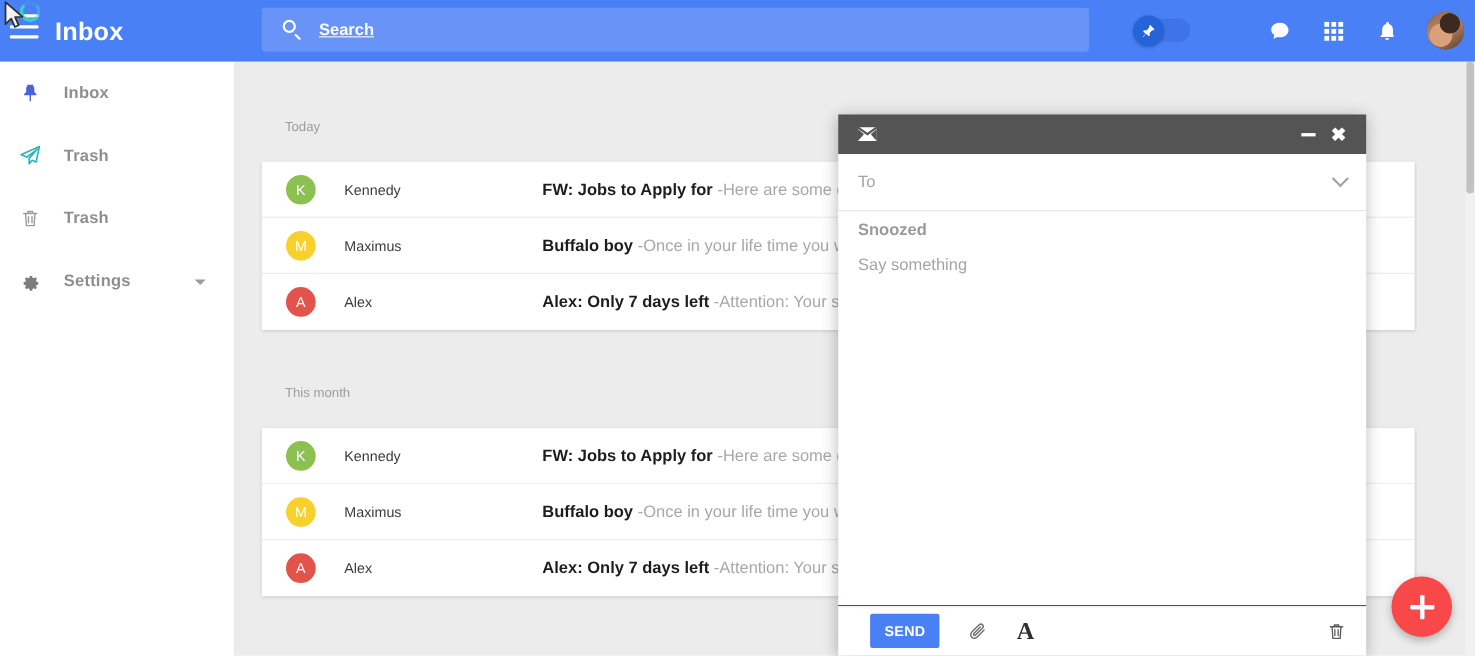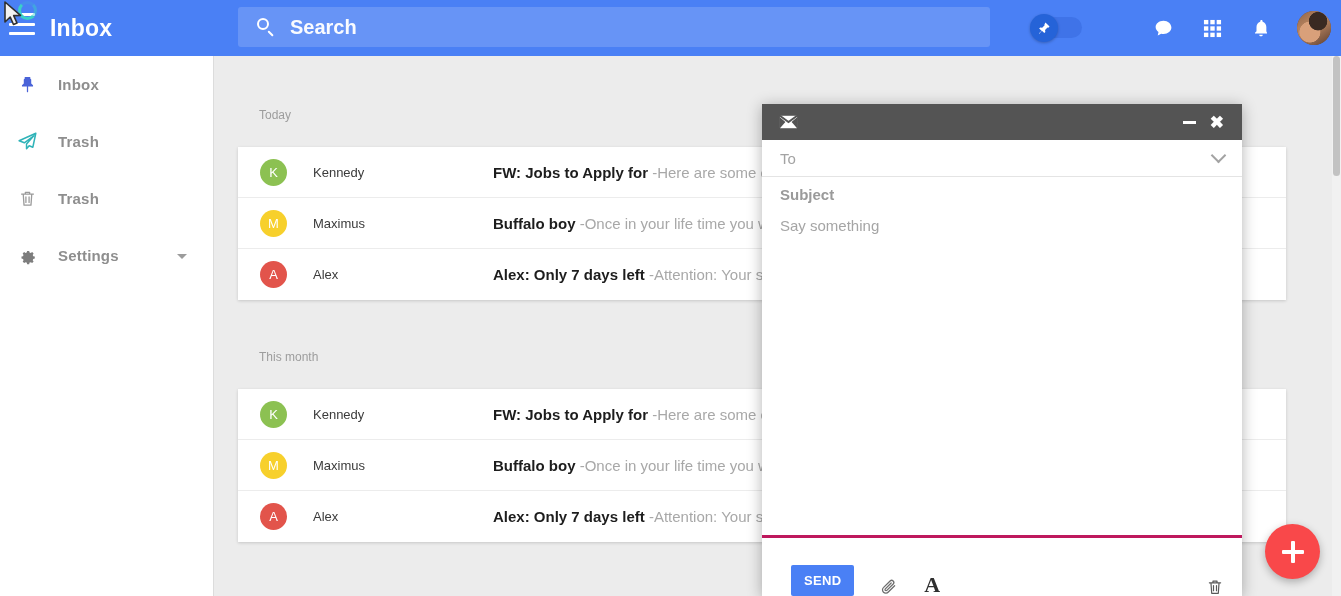--- a/index.html
+++ b/index.html
@@ -51,7 +51,7 @@
     width: 7px; height: 2.3px; background: #fff;
     transform: rotate(45deg); transform-origin: left center; border-radius: 2px;
   }
-  .searchbox .sph { color: #ffffff; font-size: 20px; font-weight: bold; margin-left: 15px; opacity: .97; }
+  .searchbox .sph { color: #ffffff; font-size: 15px; font-weight: bold; margin-left: 15px; opacity: .97; text-decoration: underline; }
 
   
   .pin-toggle {

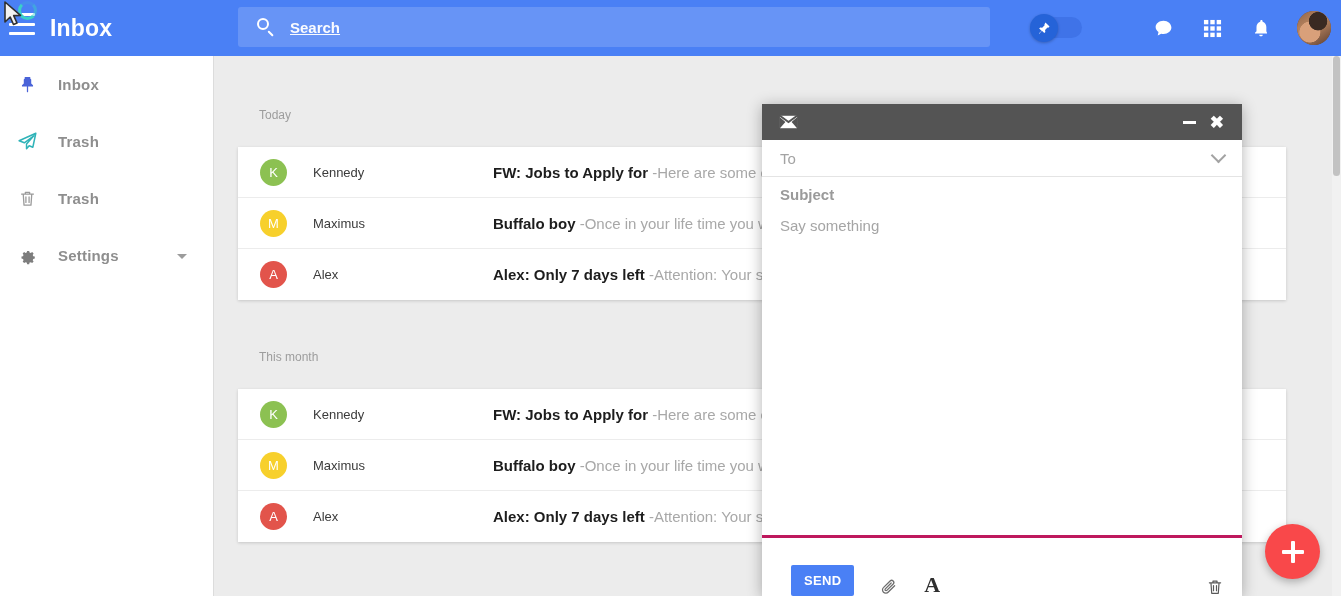--- a/index.html
+++ b/index.html
@@ -211,7 +211,7 @@
   .win-close { color: #ffffff; font-size: 17px; line-height: 1; cursor: pointer; font-weight: bold; }
 
   .field-to {
-    height: 37px; display: flex; align-items: center;
+    height: 52px; display: flex; align-items: center;
     padding: 0 18px 0 18px;
     border-bottom: 1px solid #e4e4e4;
   }

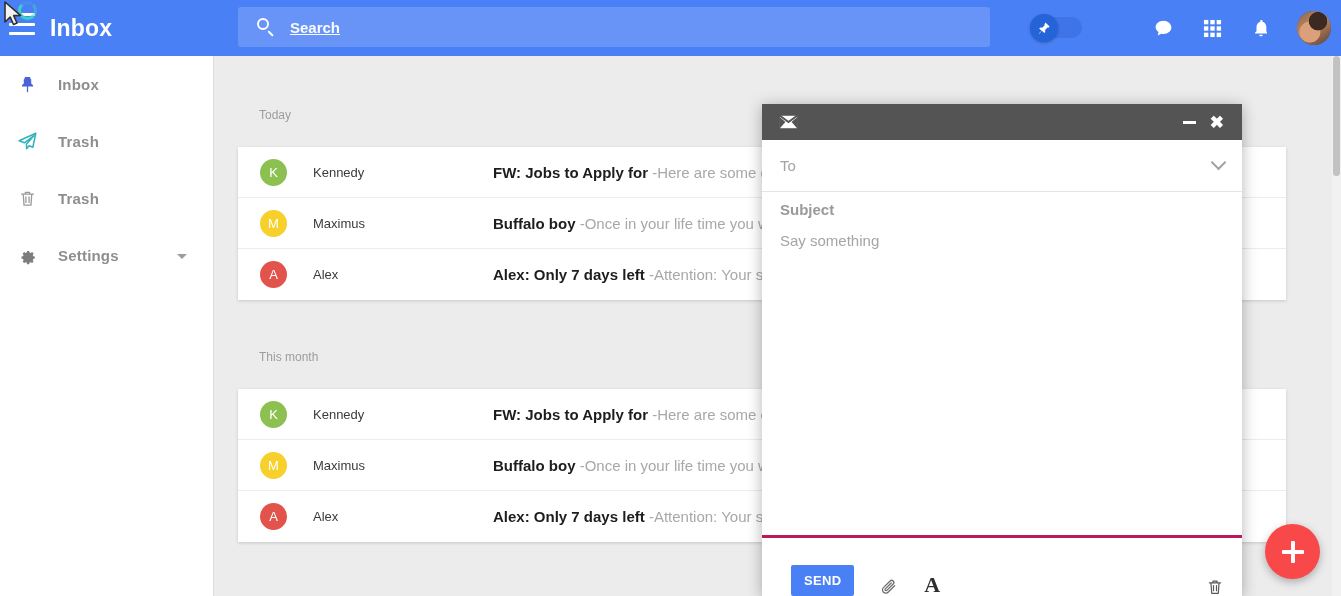--- a/index.html
+++ b/index.html
@@ -433,7 +433,7 @@
   </div>
 
   <div class="field-subject">
-    <span>Subject</span>
+    <span>Snoozed</span>
   </div>
 
   <div class="field-body">

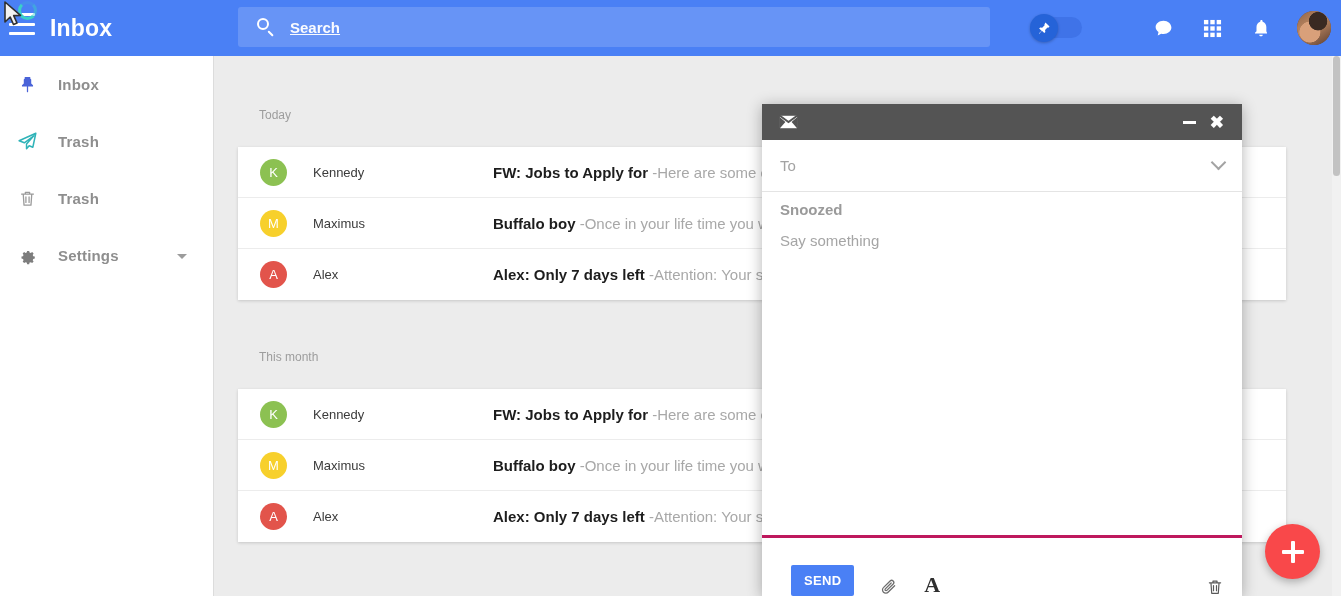--- a/index.html
+++ b/index.html
@@ -230,8 +230,8 @@
     font-size: 15px; color: #a5a5a5; cursor: text;
   }
   .compose-foot {
-    height: 61px; border-top: 3px solid #be185d;
-    display: flex; align-items: flex-end;
+    height: 46px; border-top: 1px solid #be185d;
+    display: flex; align-items: center;
     padding: 0 18px 0 29px;
   }
   .send-btn {

